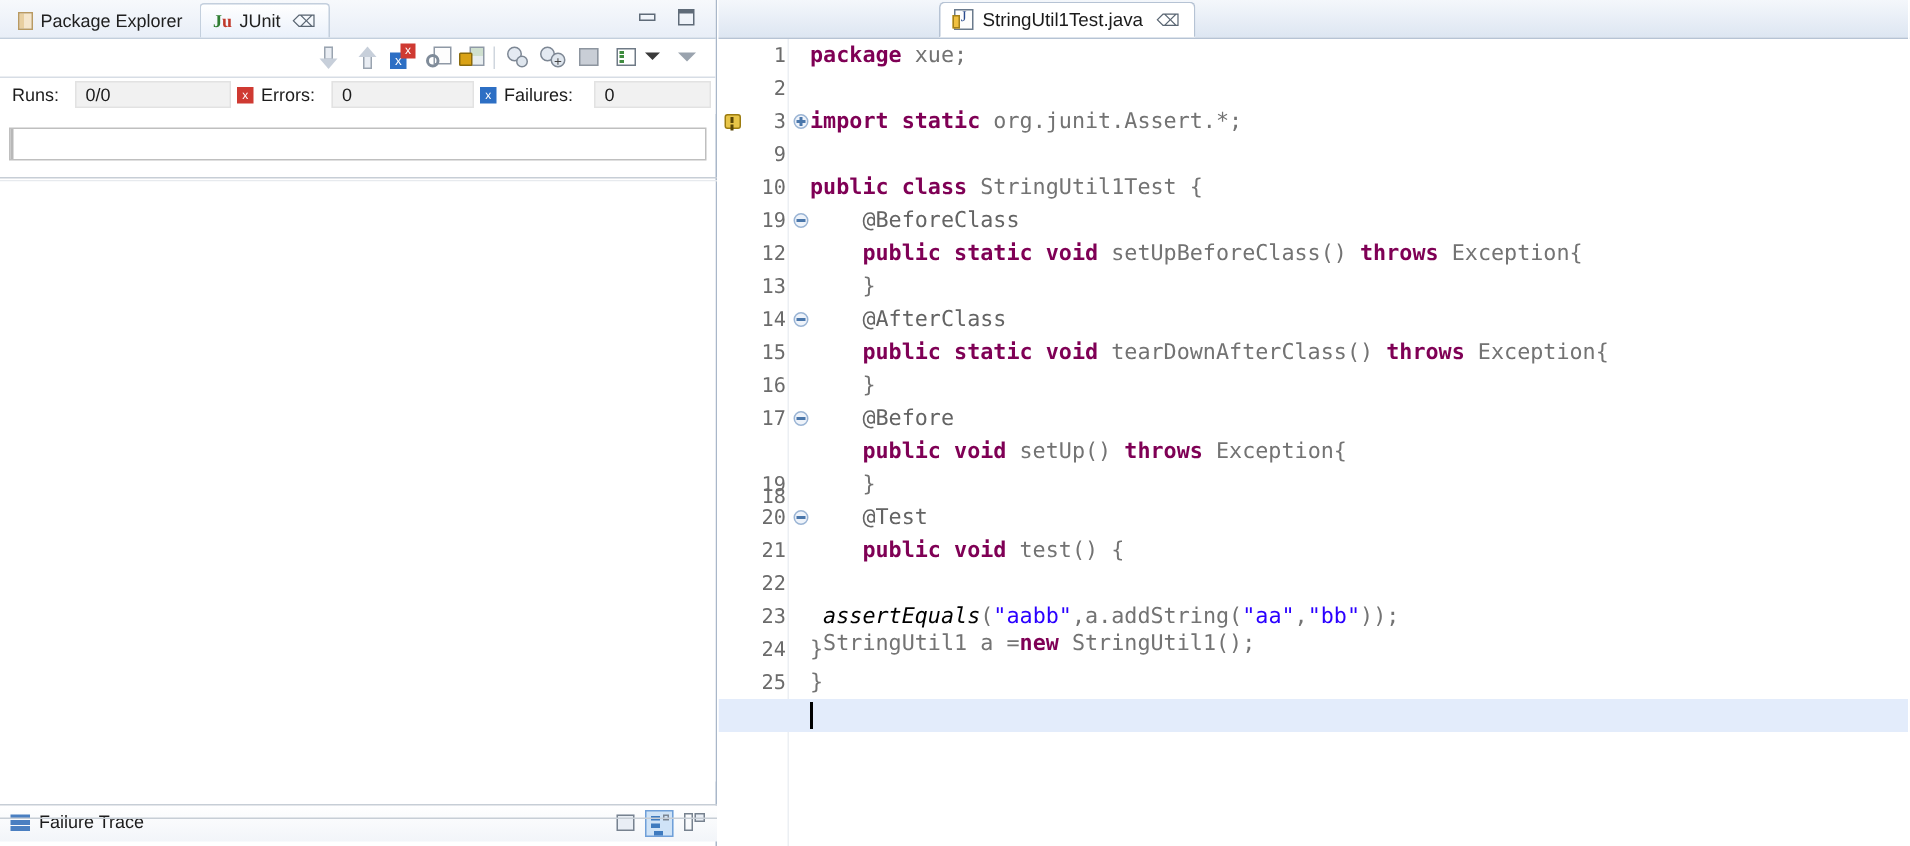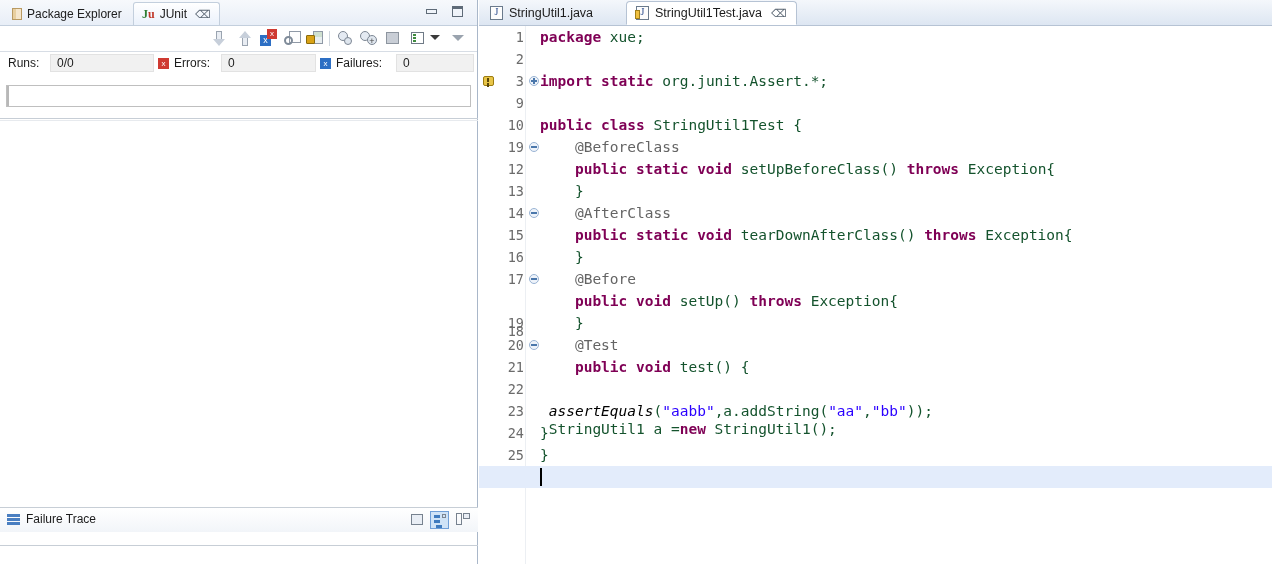--- a/index.html
+++ b/index.html
@@ -587,10 +587,6 @@
   <div id="editor-panel">
 
     <div class="editor-tabbar">
-      <div class="ed-tab inactive">
-        <span class="java-ico"></span>
-        <span>StringUtil1.java</span>
-      </div>
       <div class="ed-tab active">
         <span class="java-ico dirty"></span>
         <span>StringUtil1Test.java</span>

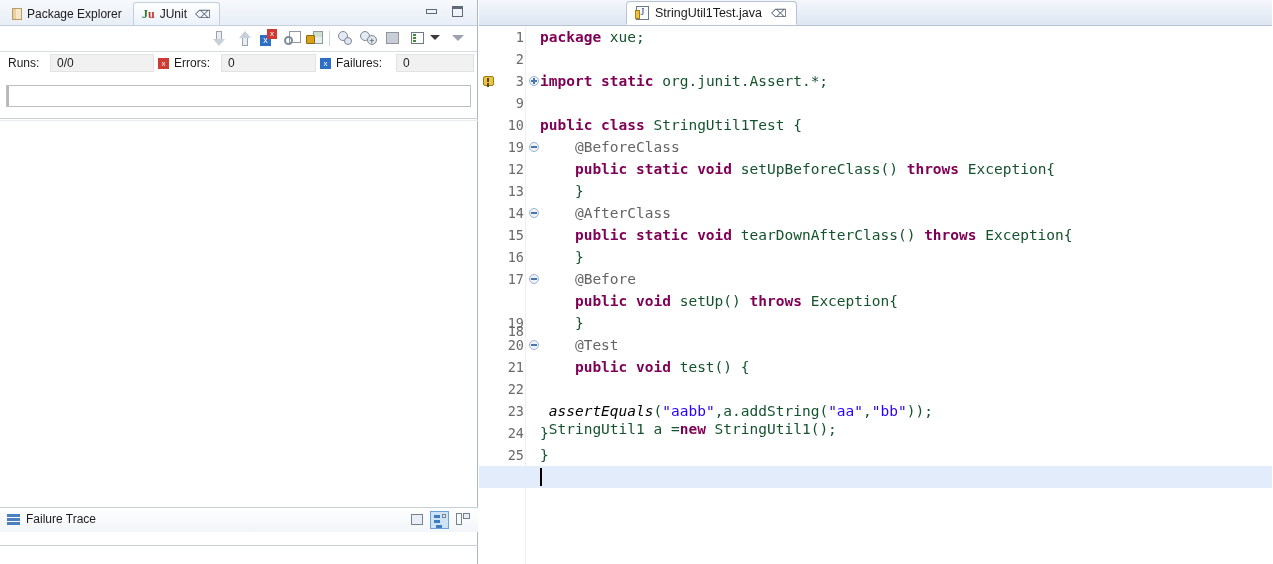--- a/index.html
+++ b/index.html
@@ -488,7 +488,7 @@
   .str  { color: #2a00ff; }
   .annot{ color: #646464; }
   .stat { font-style: italic; }
-  .plain{ color: #14532d; }
+  .plain{ color: #737373; }
 
   
   .editor-right-edge {

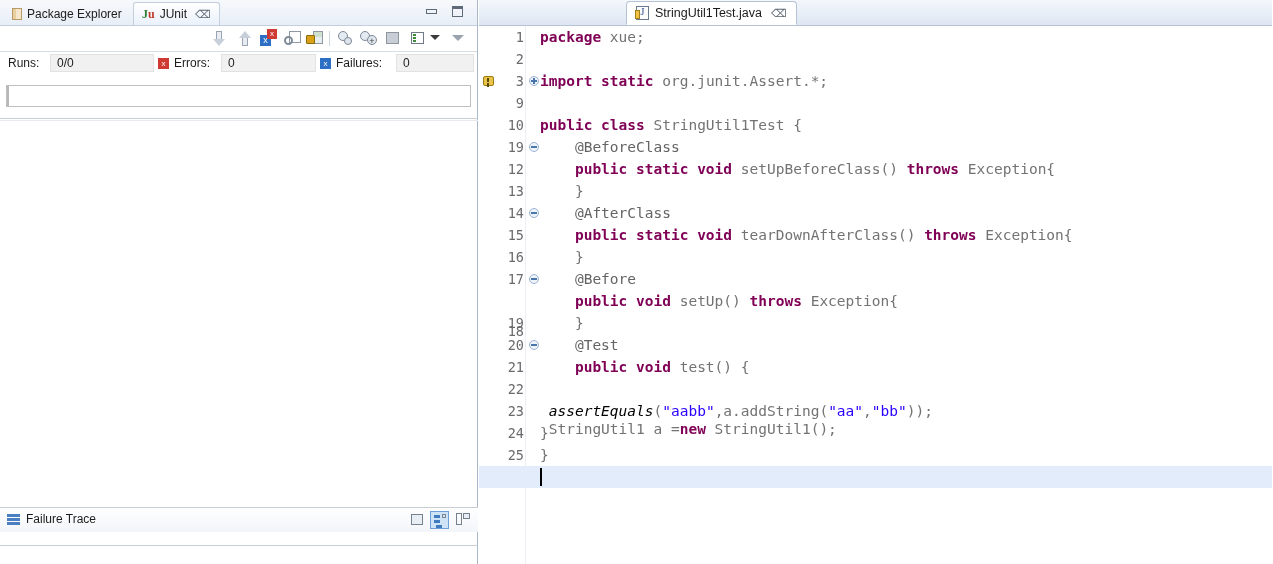--- a/index.html
+++ b/index.html
@@ -291,7 +291,7 @@
 
   
   .failure-trace-bar {
-    position: absolute; left: 0; bottom: 32px;
+    position: absolute; left: 0; bottom: 3px;
     width: 478px; height: 24px;
     background: linear-gradient(to bottom,#ffffff 0%, #f2f5f9 100%);
     border-top: 1px solid #c7ced6;

